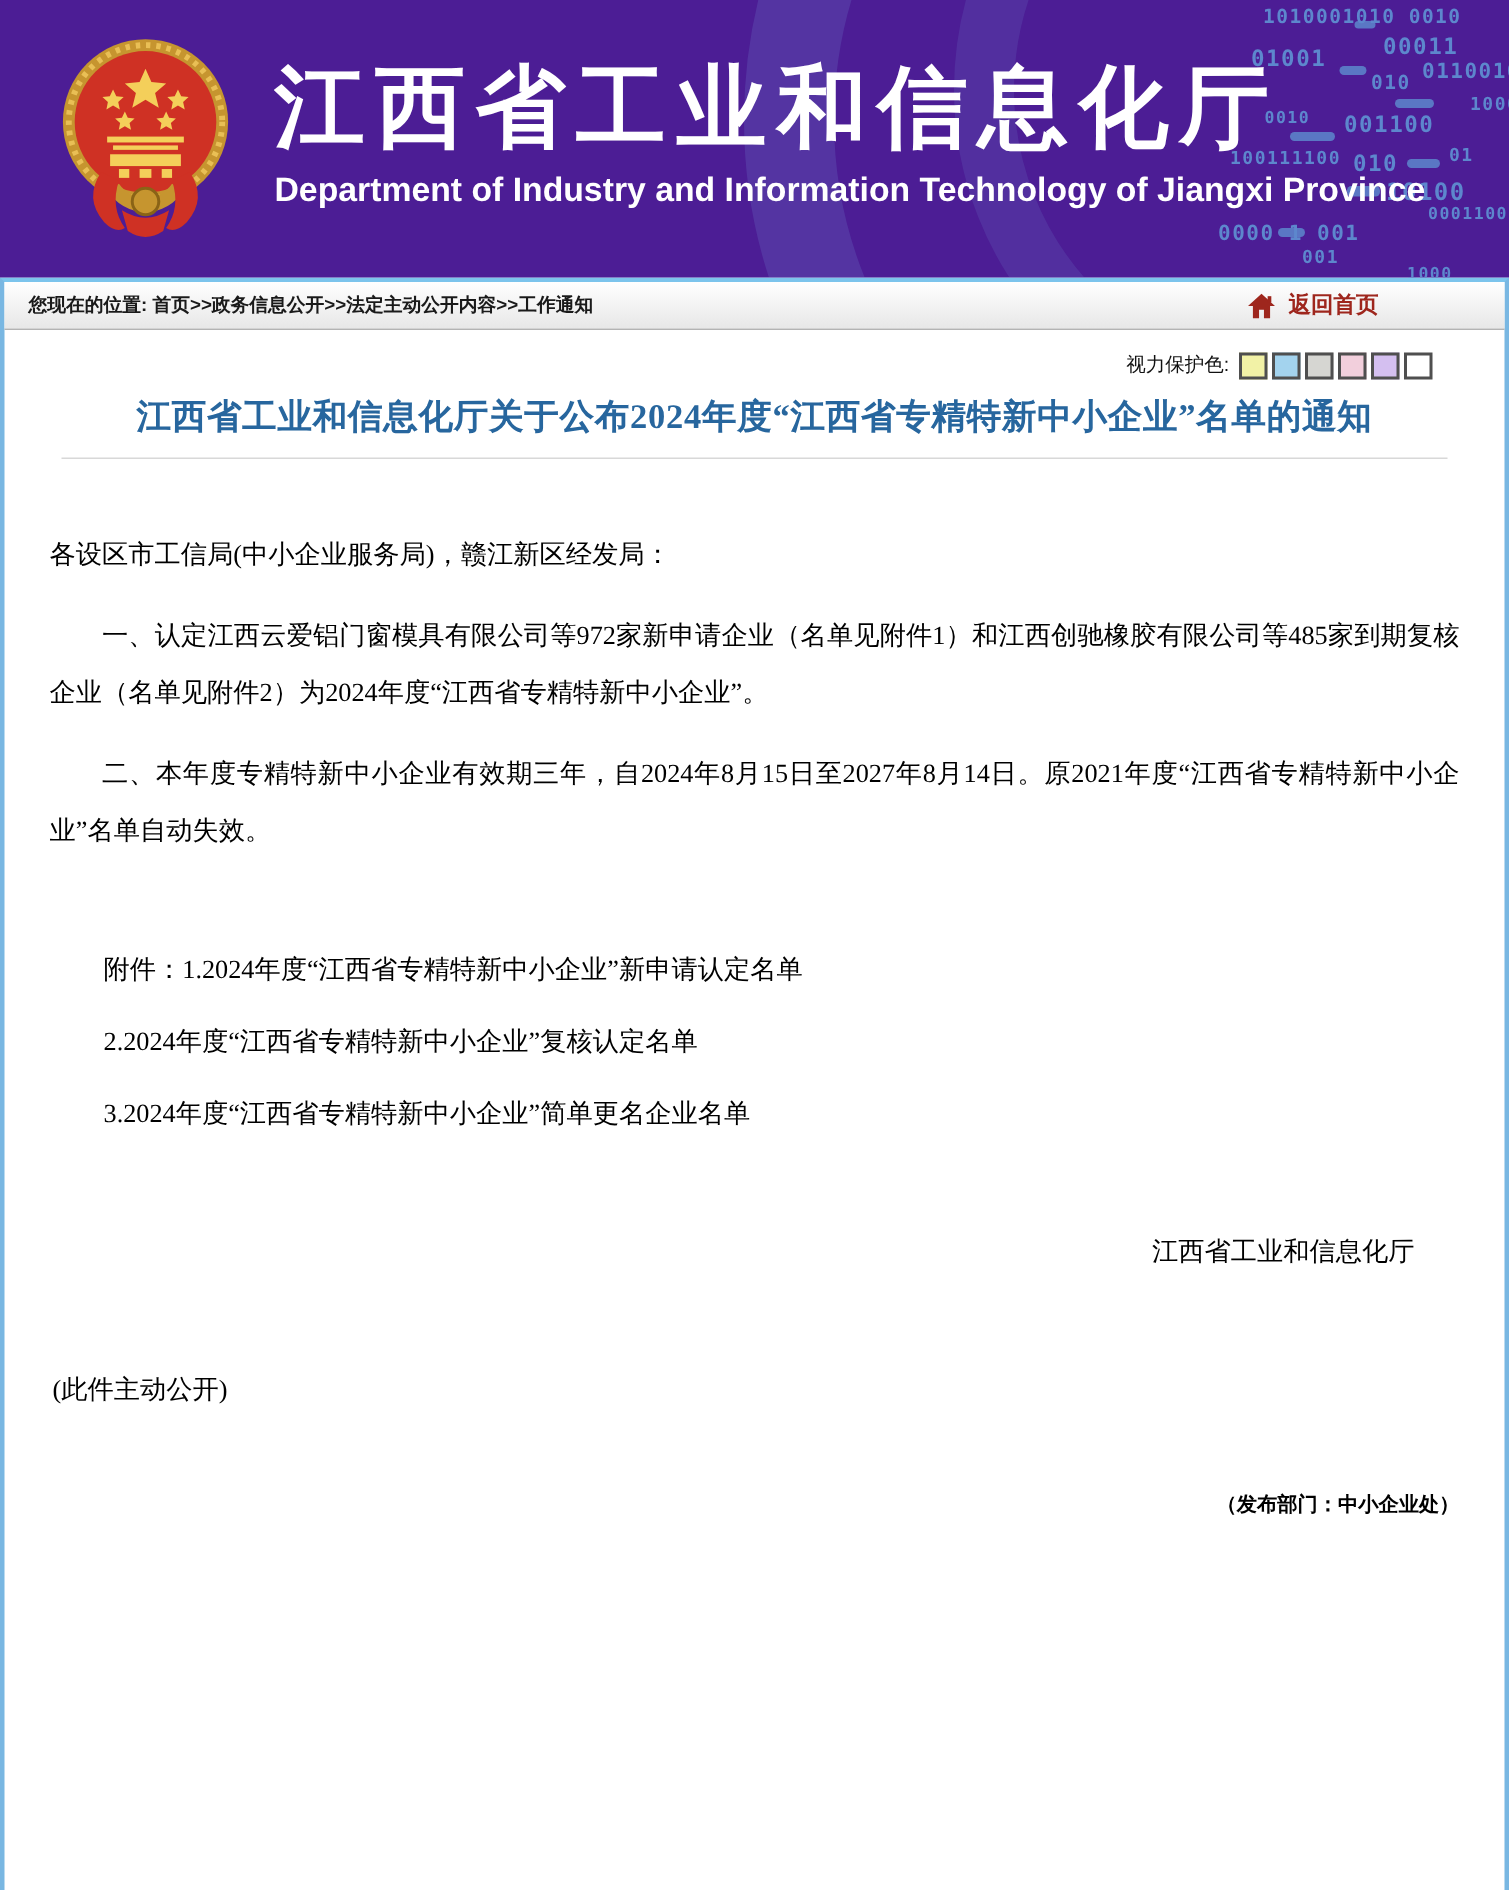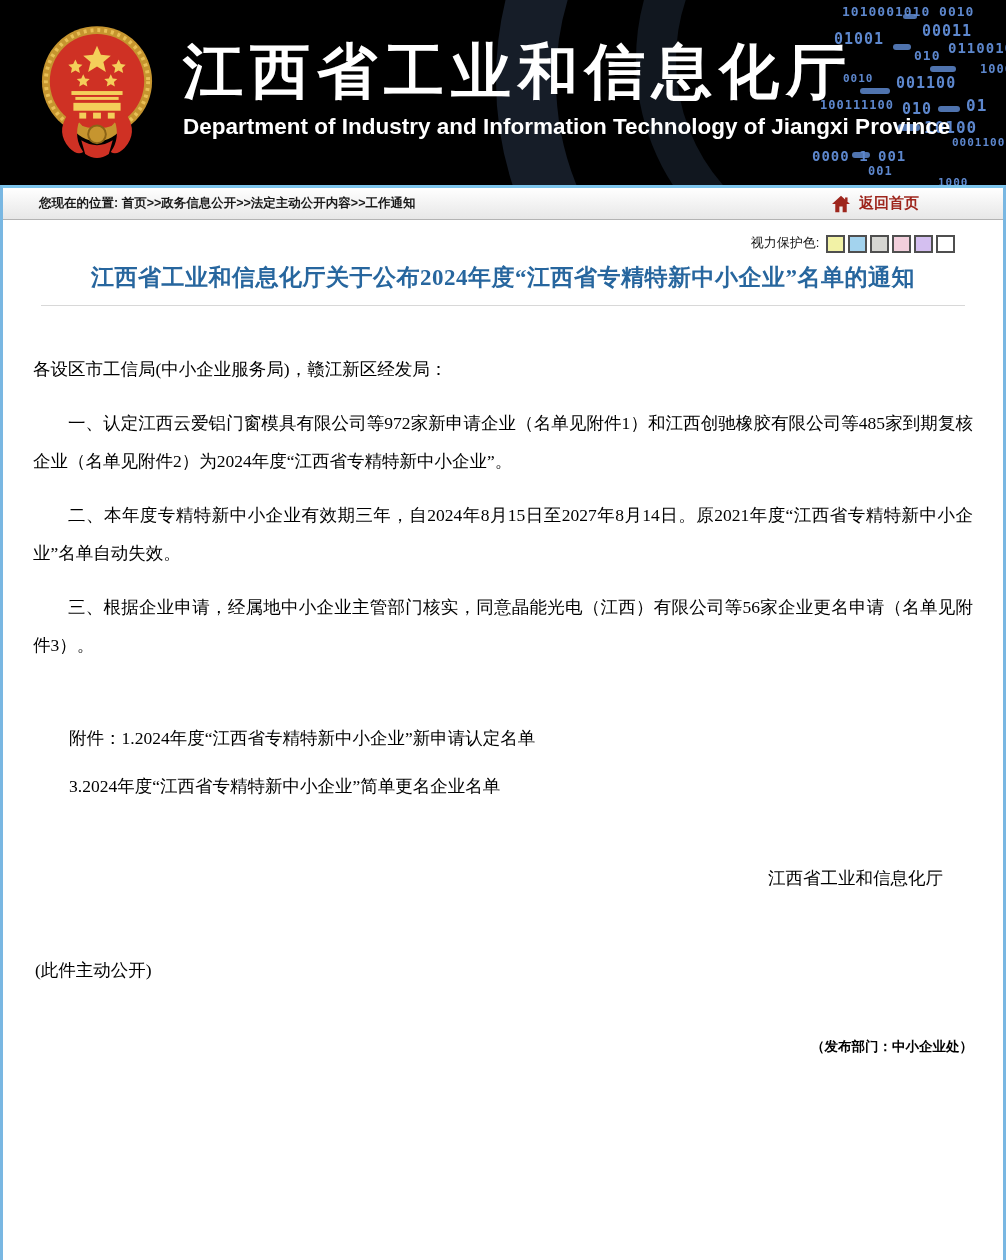--- a/index.html
+++ b/index.html
@@ -7,7 +7,7 @@
        font-family:"Liberation Serif","DejaVu Serif",serif;color:#000;}
 
   
-  .banner{position:relative;width:1006px;height:185px;background:#000000;overflow:hidden;}
+  .banner{position:relative;width:1006px;height:185px;background:#4c1d95;overflow:hidden;}
   .banner .circ{position:absolute;border-radius:50%;pointer-events:none;}
   .circ1{right:-170px;top:-260px;width:560px;height:560px;border:60px solid rgba(120,160,220,0.18);}
   .circ2{right:-90px;top:-170px;width:380px;height:380px;border:40px solid rgba(120,160,220,0.14);}

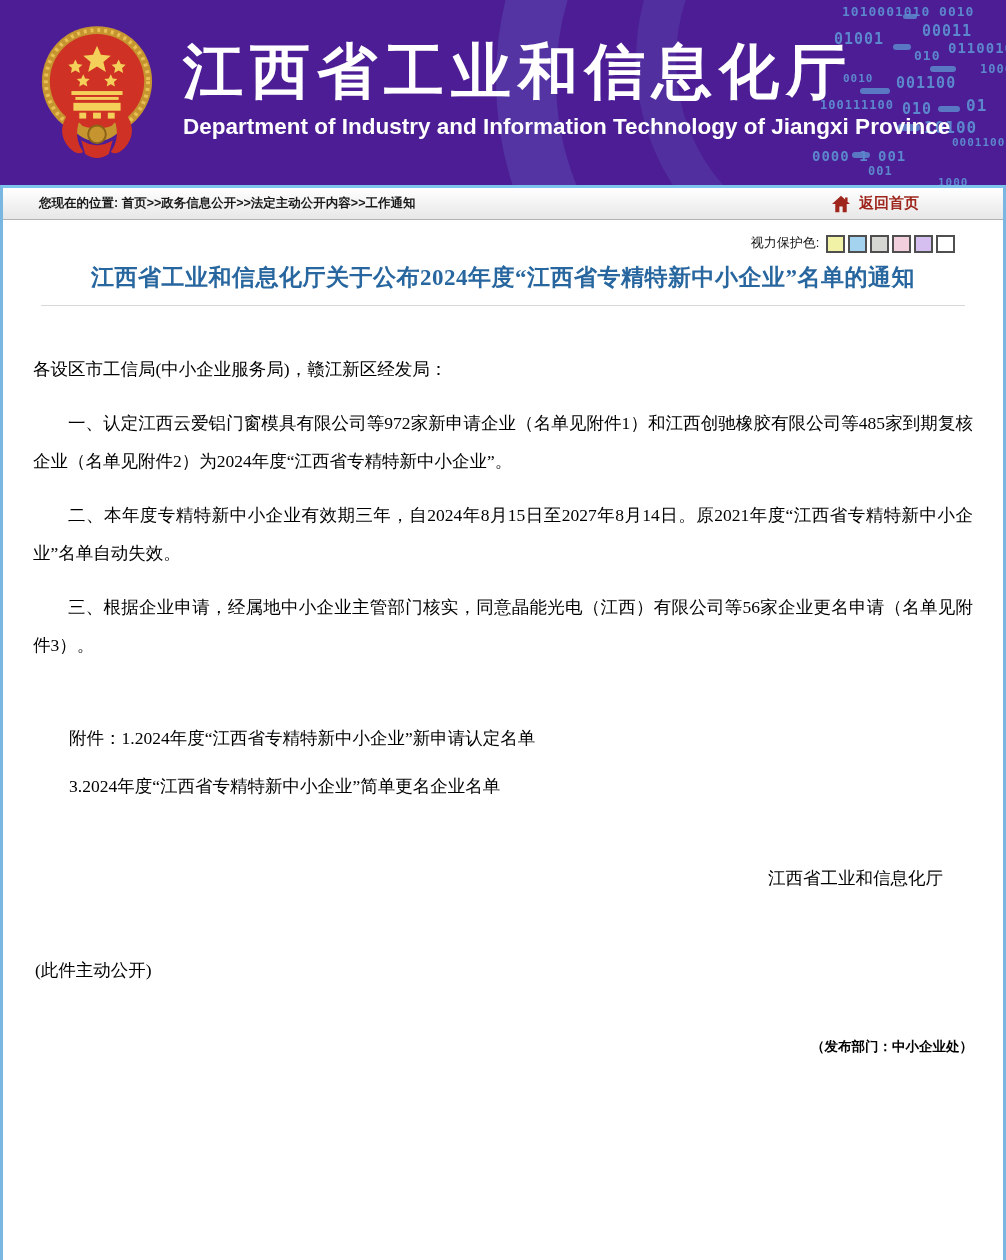--- a/index.html
+++ b/index.html
@@ -24,7 +24,7 @@
   .bf:nth-child(8){top:72px;left:843px;font-size:11px;}
   .bf:nth-child(9){top:98px;left:820px;font-size:12px;}
   .bf:nth-child(10){top:100px;left:902px;font-size:15px;}
-  .bf:nth-child(11){top:96px;left:966px;font-size:16px;}
+  .bf:nth-child(11){top:96px;left:966px;font-size:12px;}
   .bf:nth-child(12){top:118px;left:924px;font-size:16px;}
   .bf:nth-child(13){top:136px;left:952px;font-size:11px;}
   .bf:nth-child(14){top:148px;left:812px;font-size:14px;}

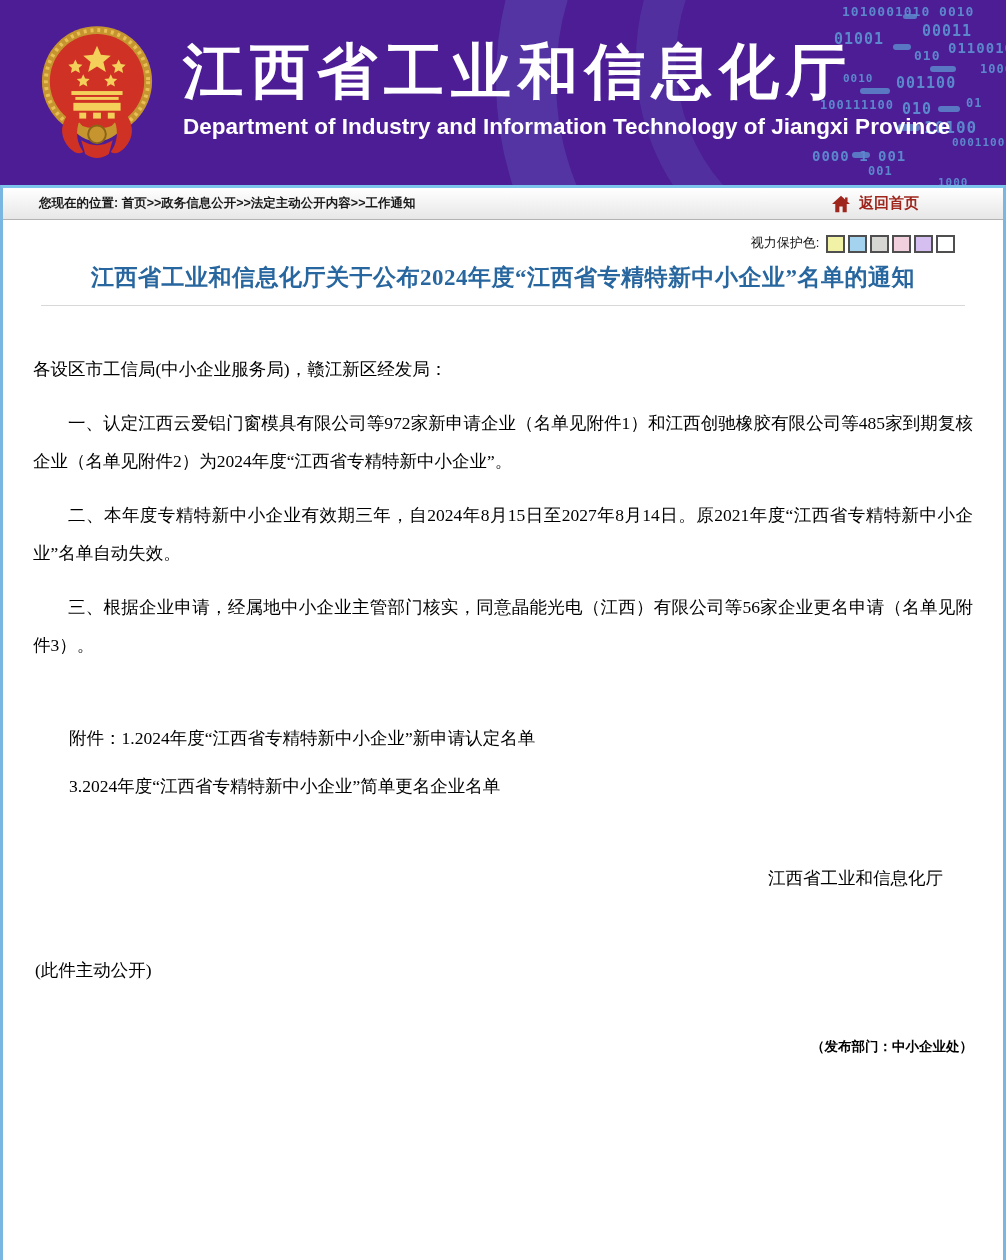--- a/index.html
+++ b/index.html
@@ -53,7 +53,7 @@
   .breadcrumb-bar{height:31px;background:linear-gradient(#ffffff,#e7e7e7);
       border-bottom:1px solid #b3b3b3;display:flex;align-items:center;
       font-family:"Liberation Sans","DejaVu Sans",sans-serif;}
-  .crumb{margin-left:36px;font-size:12.5px;font-weight:bold;color:#1a1a1a;flex:1;}
+  .crumb{margin-left:16px;font-size:12.5px;font-weight:bold;color:#1a1a1a;flex:1;}
   .home-link{display:flex;align-items:center;gap:8px;margin-right:84px;cursor:pointer;
       color:#9e261d;font-size:15px;font-weight:bold;text-decoration:none;}
   .home-link svg{width:20px;height:18px;}

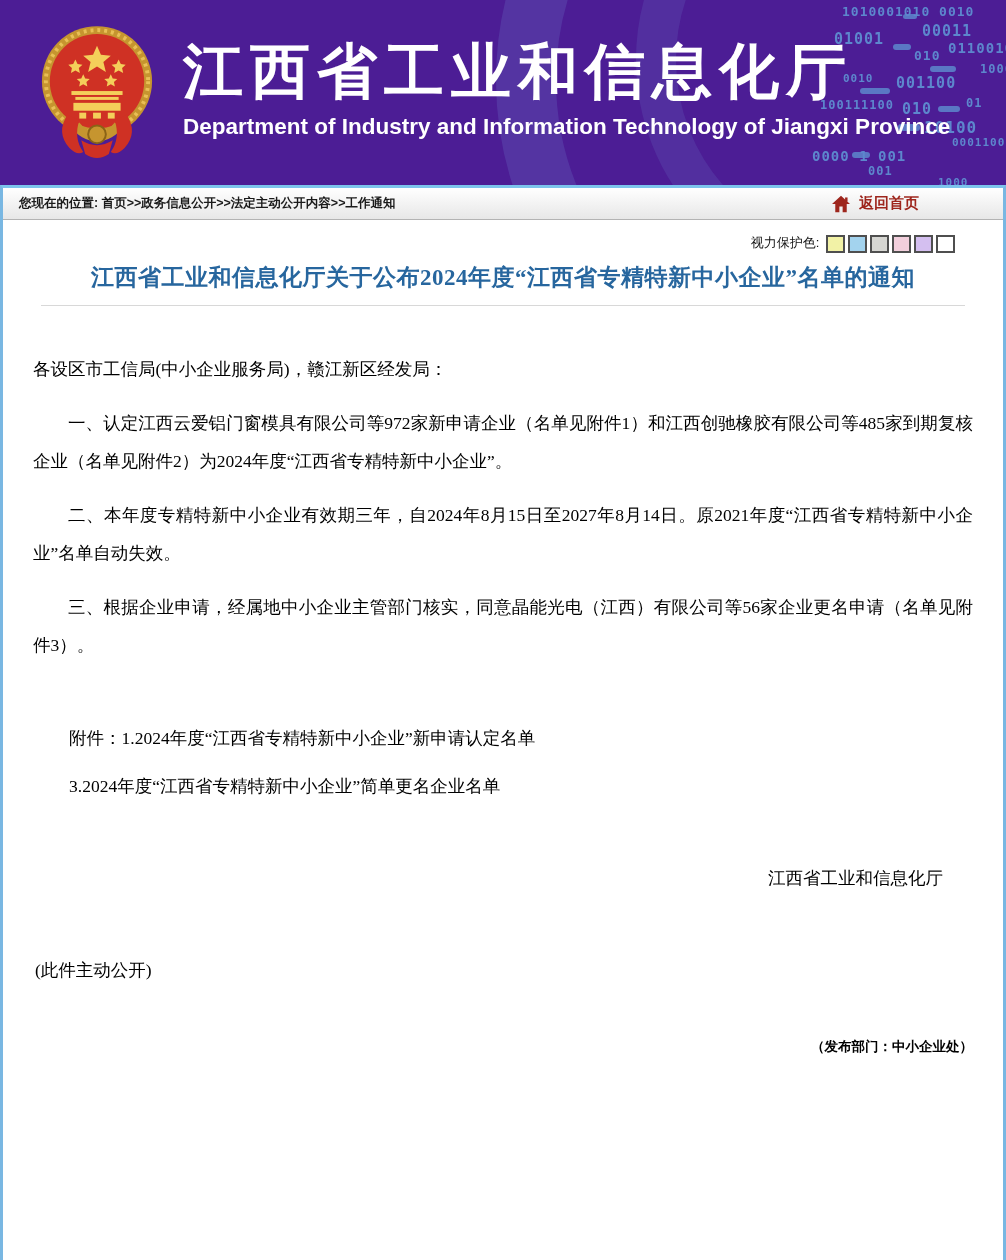--- a/index.html
+++ b/index.html
@@ -172,7 +172,6 @@
       <p class="salutation">各设区市工信局(中小企业服务局)，赣江新区经发局：</p>
       <p class="para">一、认定江西云爱铝门窗模具有限公司等972家新申请企业（名单见附件1）和江西创驰橡胶有限公司等485家到期复核企业（名单见附件2）为2024年度“江西省专精特新中小企业”。</p>
       <p class="para">二、本年度专精特新中小企业有效期三年，自2024年8月15日至2027年8月14日。原2021年度“江西省专精特新中小企业”名单自动失效。</p>
-      <p class="para">三、根据企业申请，经属地中小企业主管部门核实，同意晶能光电（江西）有限公司等56家企业更名申请（名单见附件3）。</p>
 
       <div class="attachments">
         <p class="attach-item">附件：1.2024年度“江西省专精特新中小企业”新申请认定名单</p>

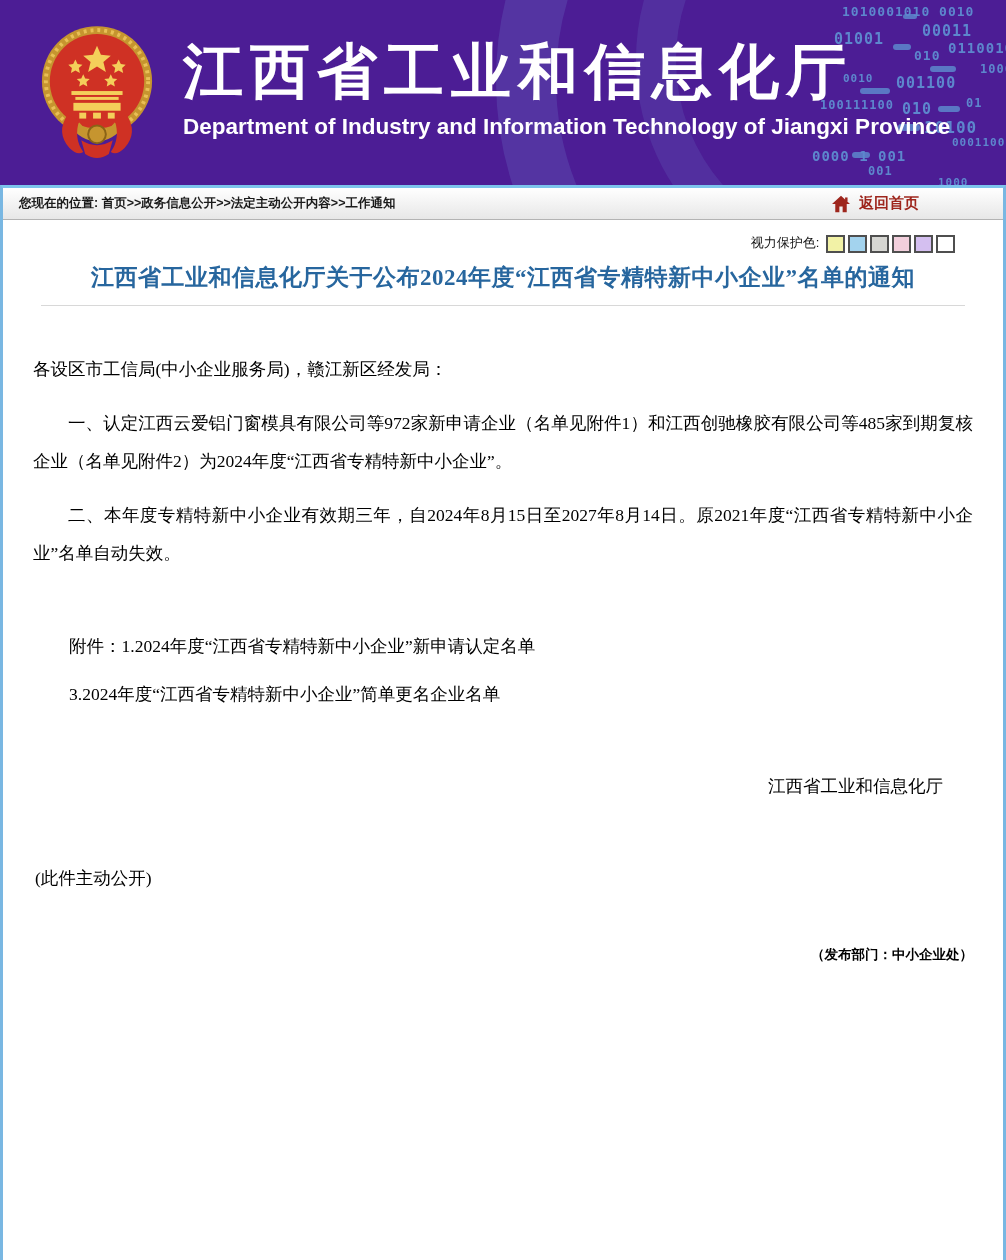--- a/index.html
+++ b/index.html
@@ -175,6 +175,7 @@
 
       <div class="attachments">
         <p class="attach-item">附件：1.2024年度“江西省专精特新中小企业”新申请认定名单</p>
+        <p class="attach-item">2.2024年度“江西省专精特新中小企业”复核认定名单</p>
         <p class="attach-item">3.2024年度“江西省专精特新中小企业”简单更名企业名单</p>
       </div>
 

